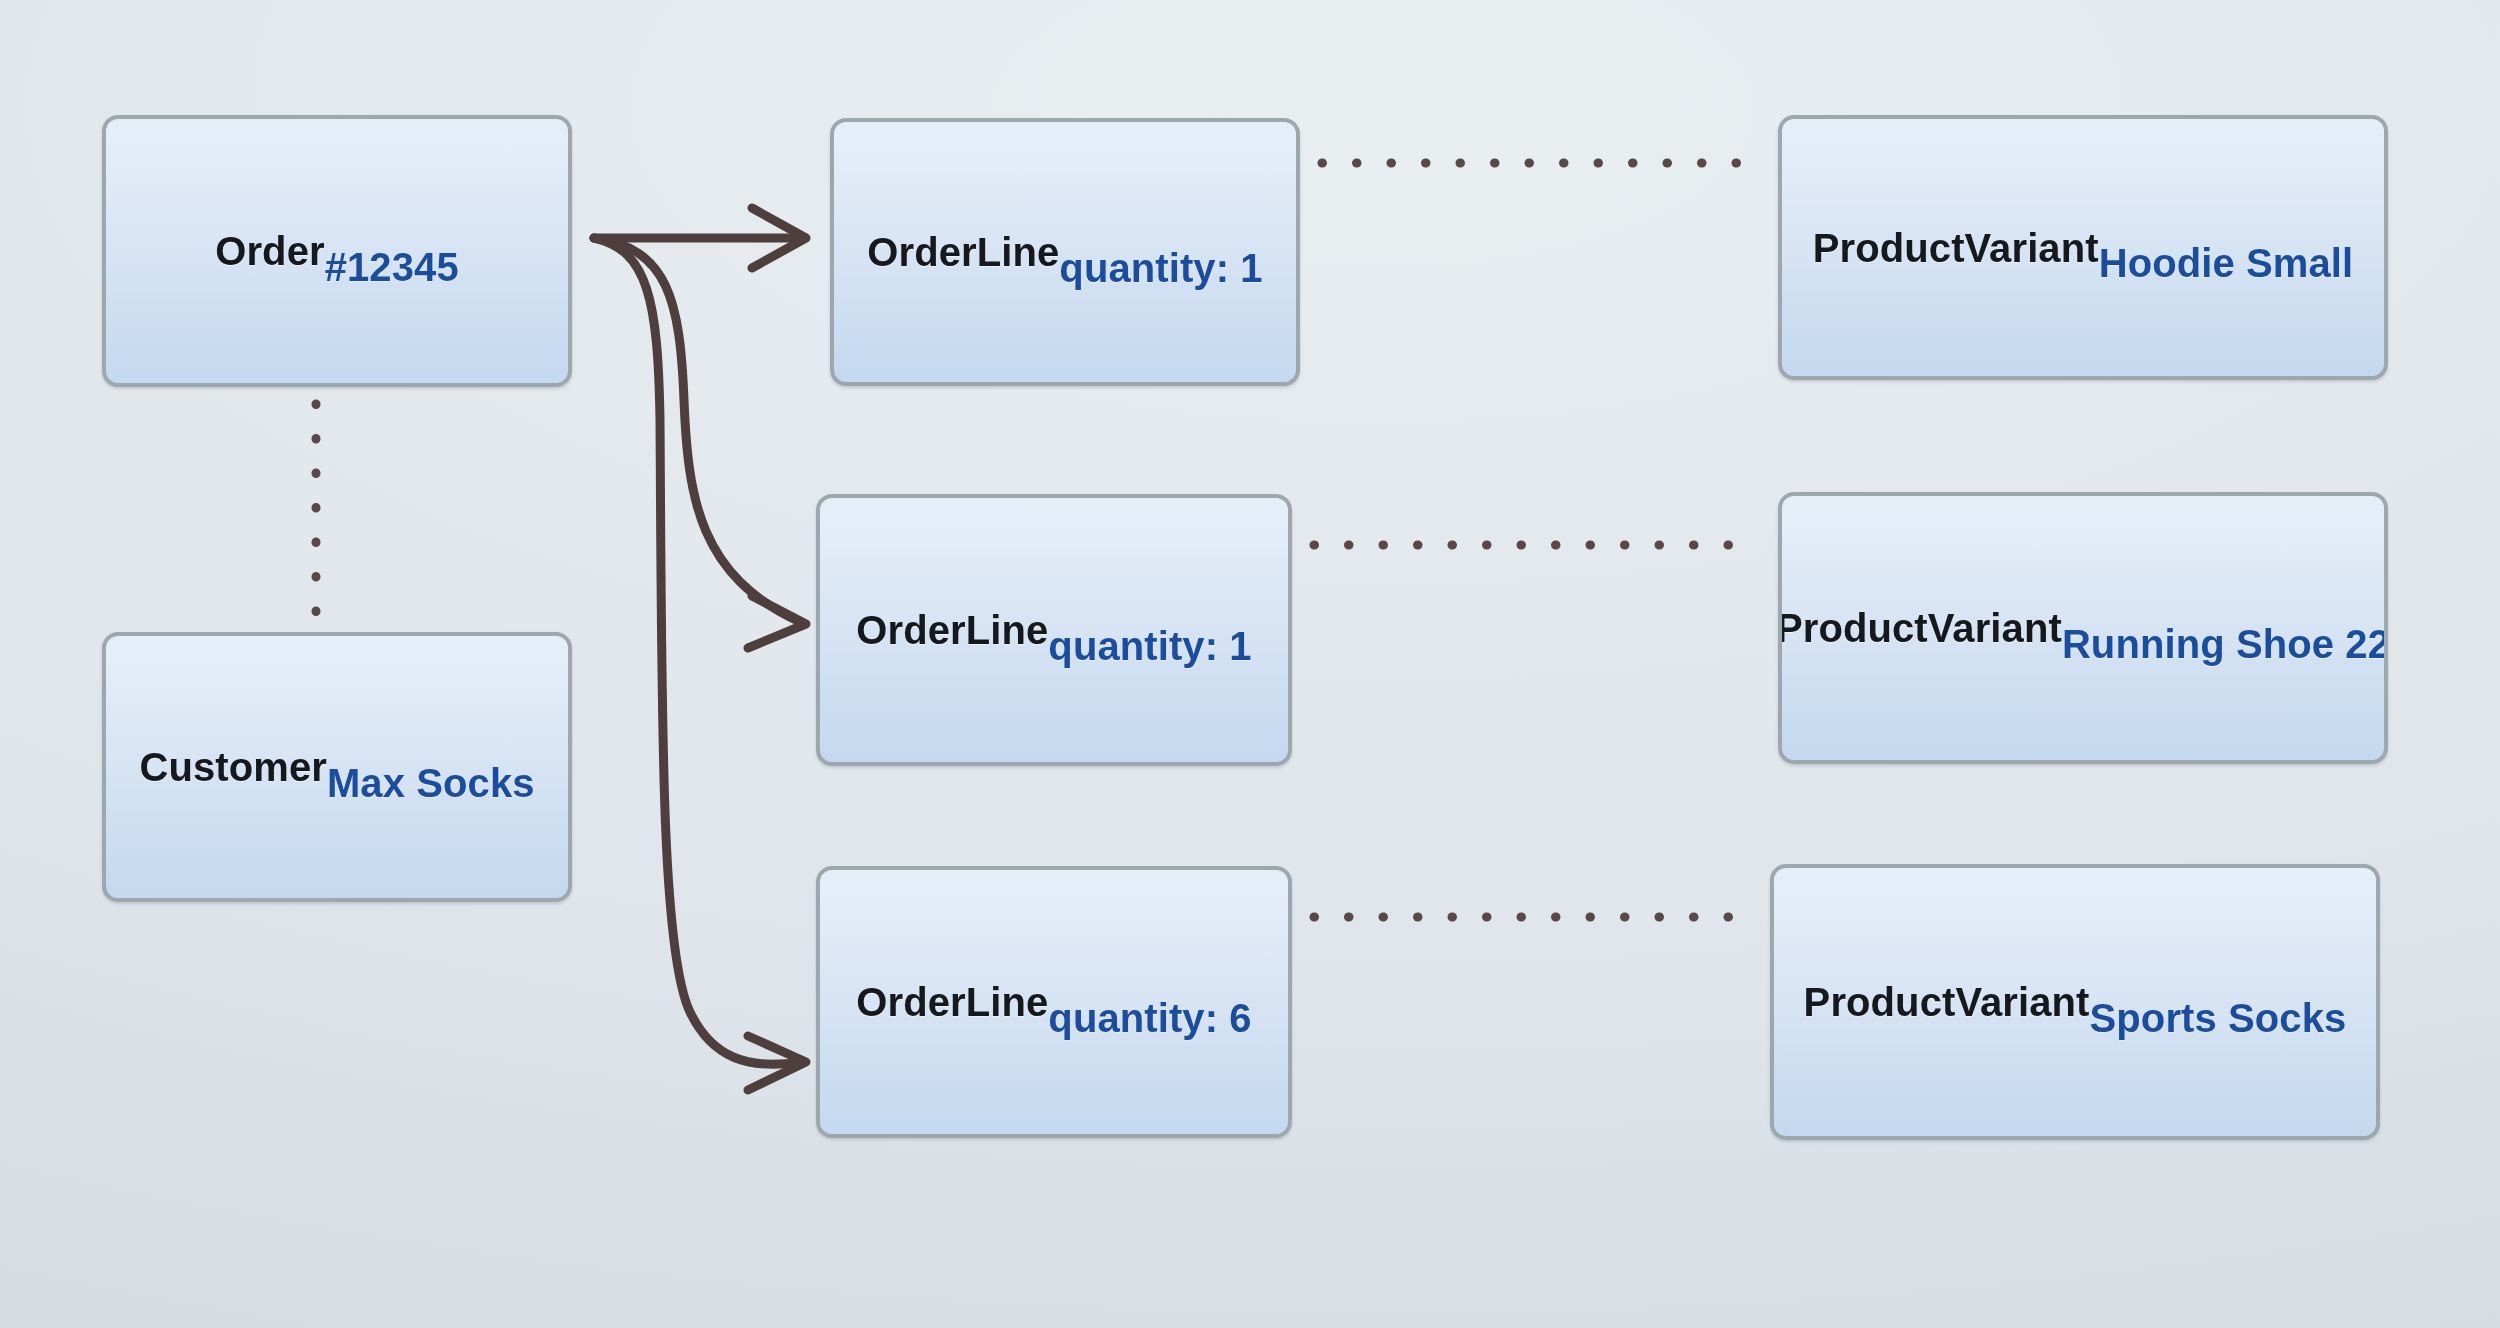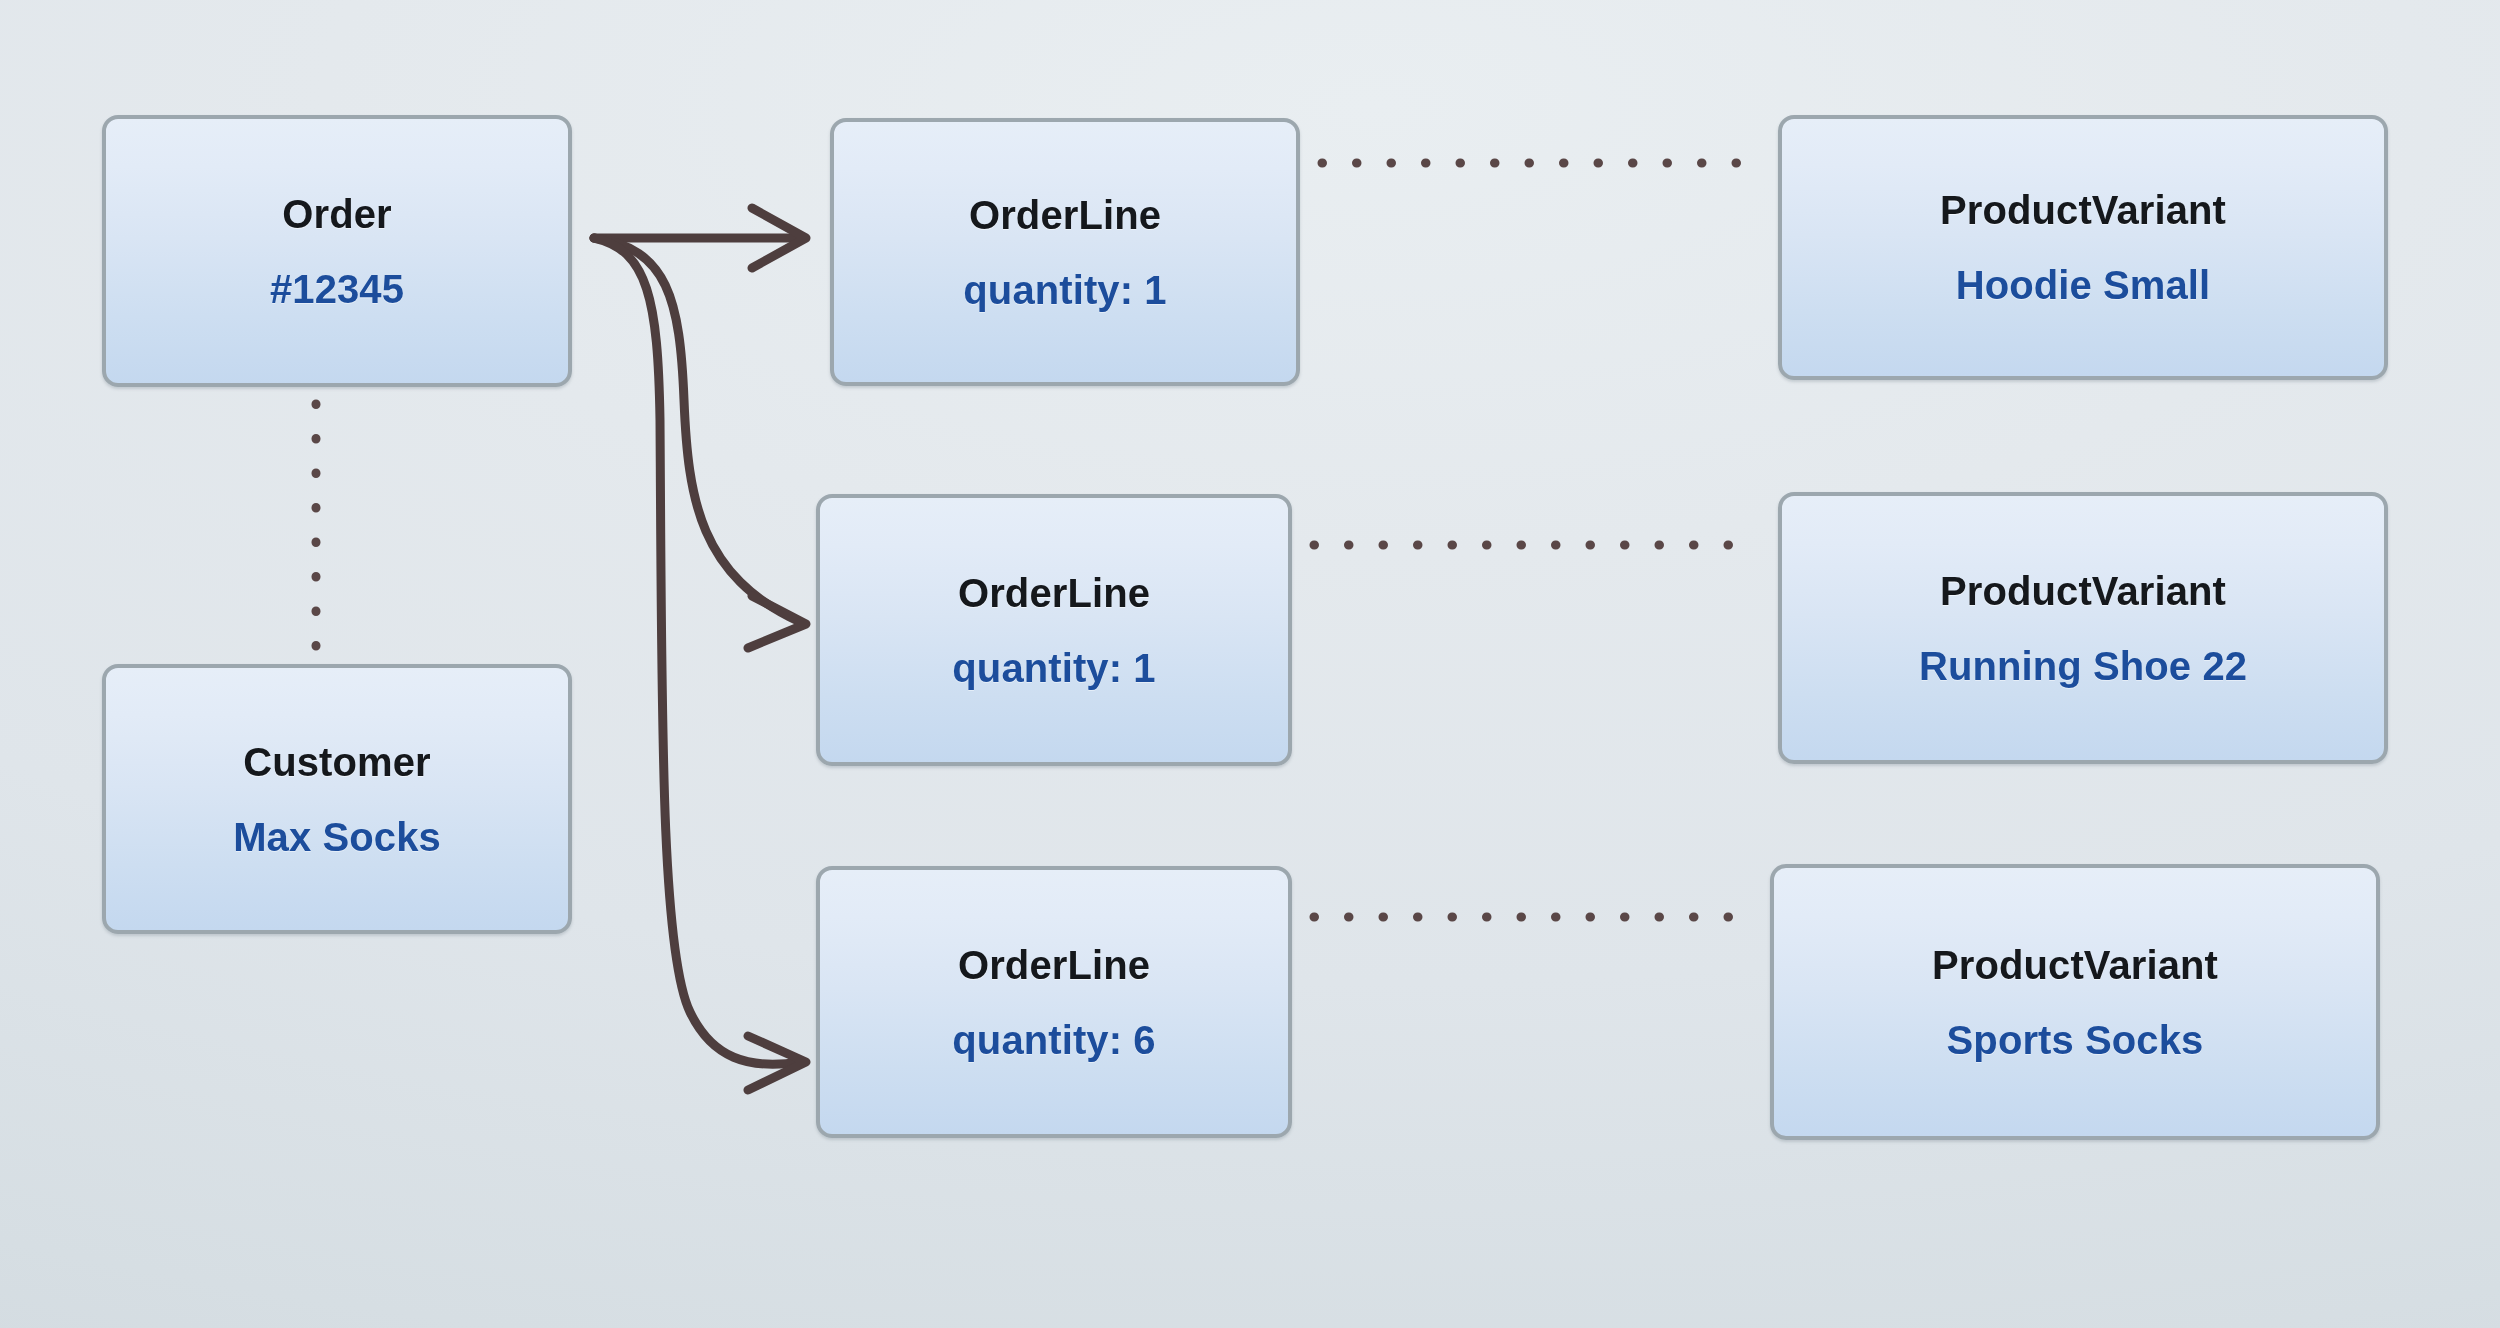--- a/index.html
+++ b/index.html
@@ -52,7 +52,7 @@
       #c4d8ef 100%);
     box-shadow: 0 2px 3px rgba(120,132,142,0.30);
     display: flex;
-    flex-direction: column;
+    flex-direction: row;
     align-items: center;
     justify-content: center;
     text-align: right;

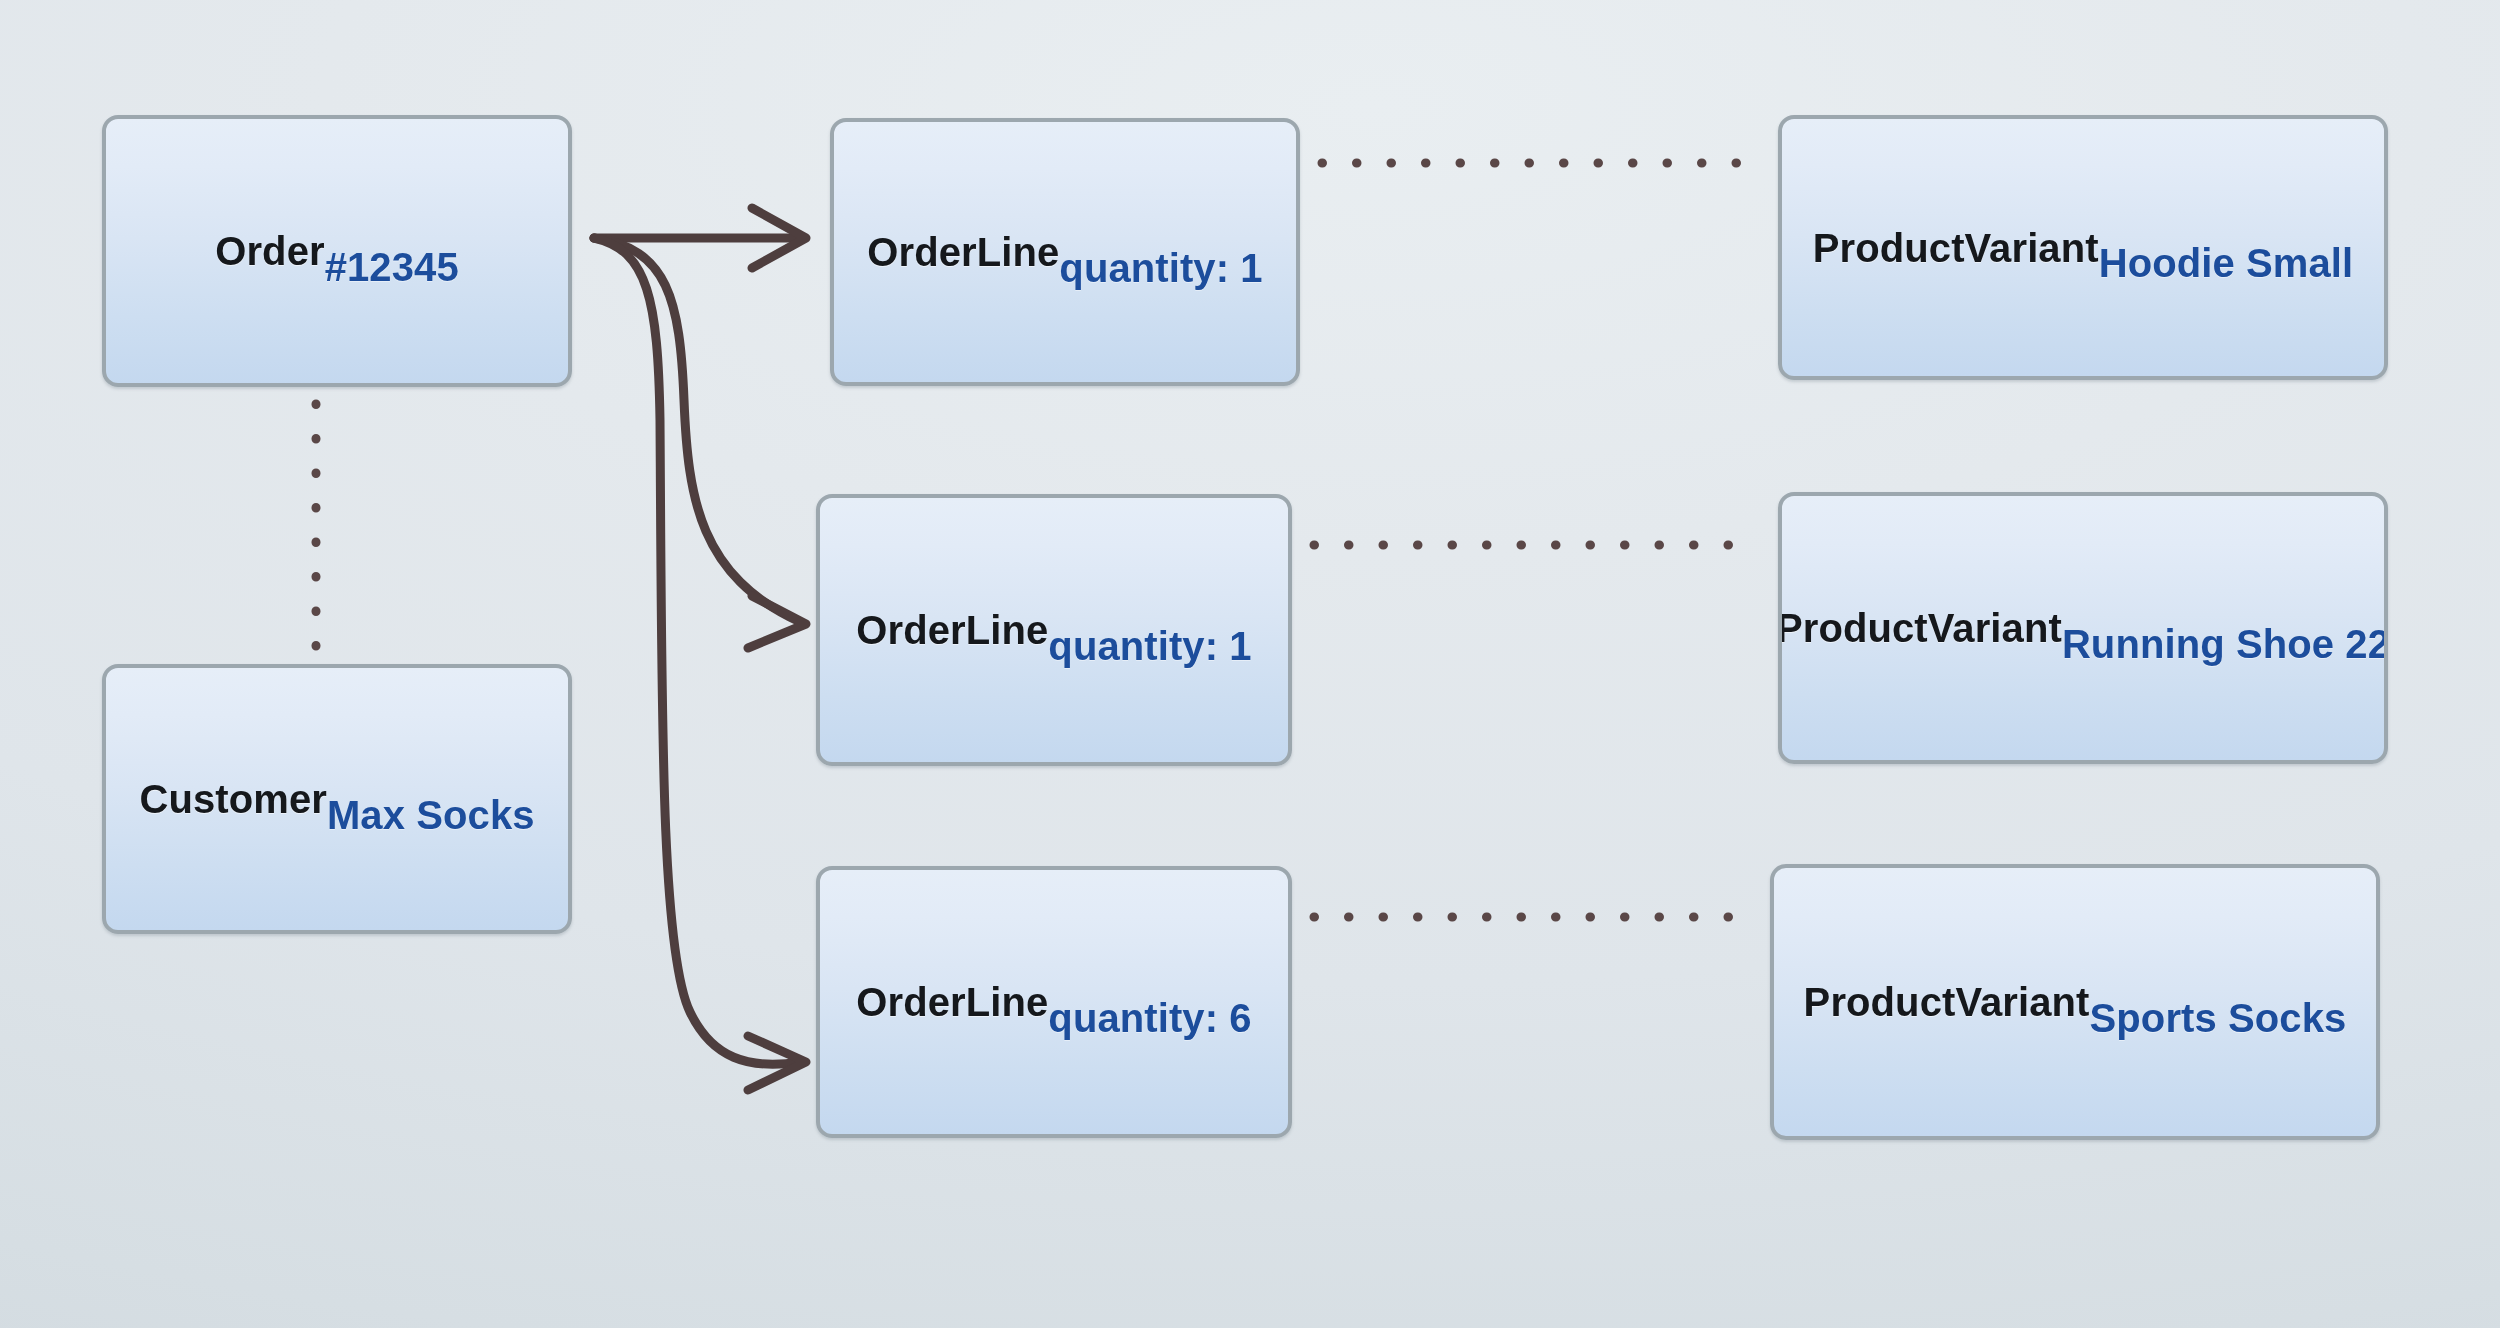--- a/index.html
+++ b/index.html
@@ -82,7 +82,7 @@
 
   
   #node-order       { left: 102px;  top: 115px;  width: 470px; height: 272px; }
-  #node-customer    { left: 102px;  top: 664px;  width: 470px; height: 270px; }
+  #node-customer    { left: 102px;  top: 632px;  width: 470px; height: 270px; }
   #node-orderline-1 { left: 830px;  top: 118px;  width: 470px; height: 268px; }
   #node-orderline-2 { left: 816px;  top: 494px;  width: 476px; height: 272px; }
   #node-orderline-3 { left: 816px;  top: 866px;  width: 476px; height: 272px; }

